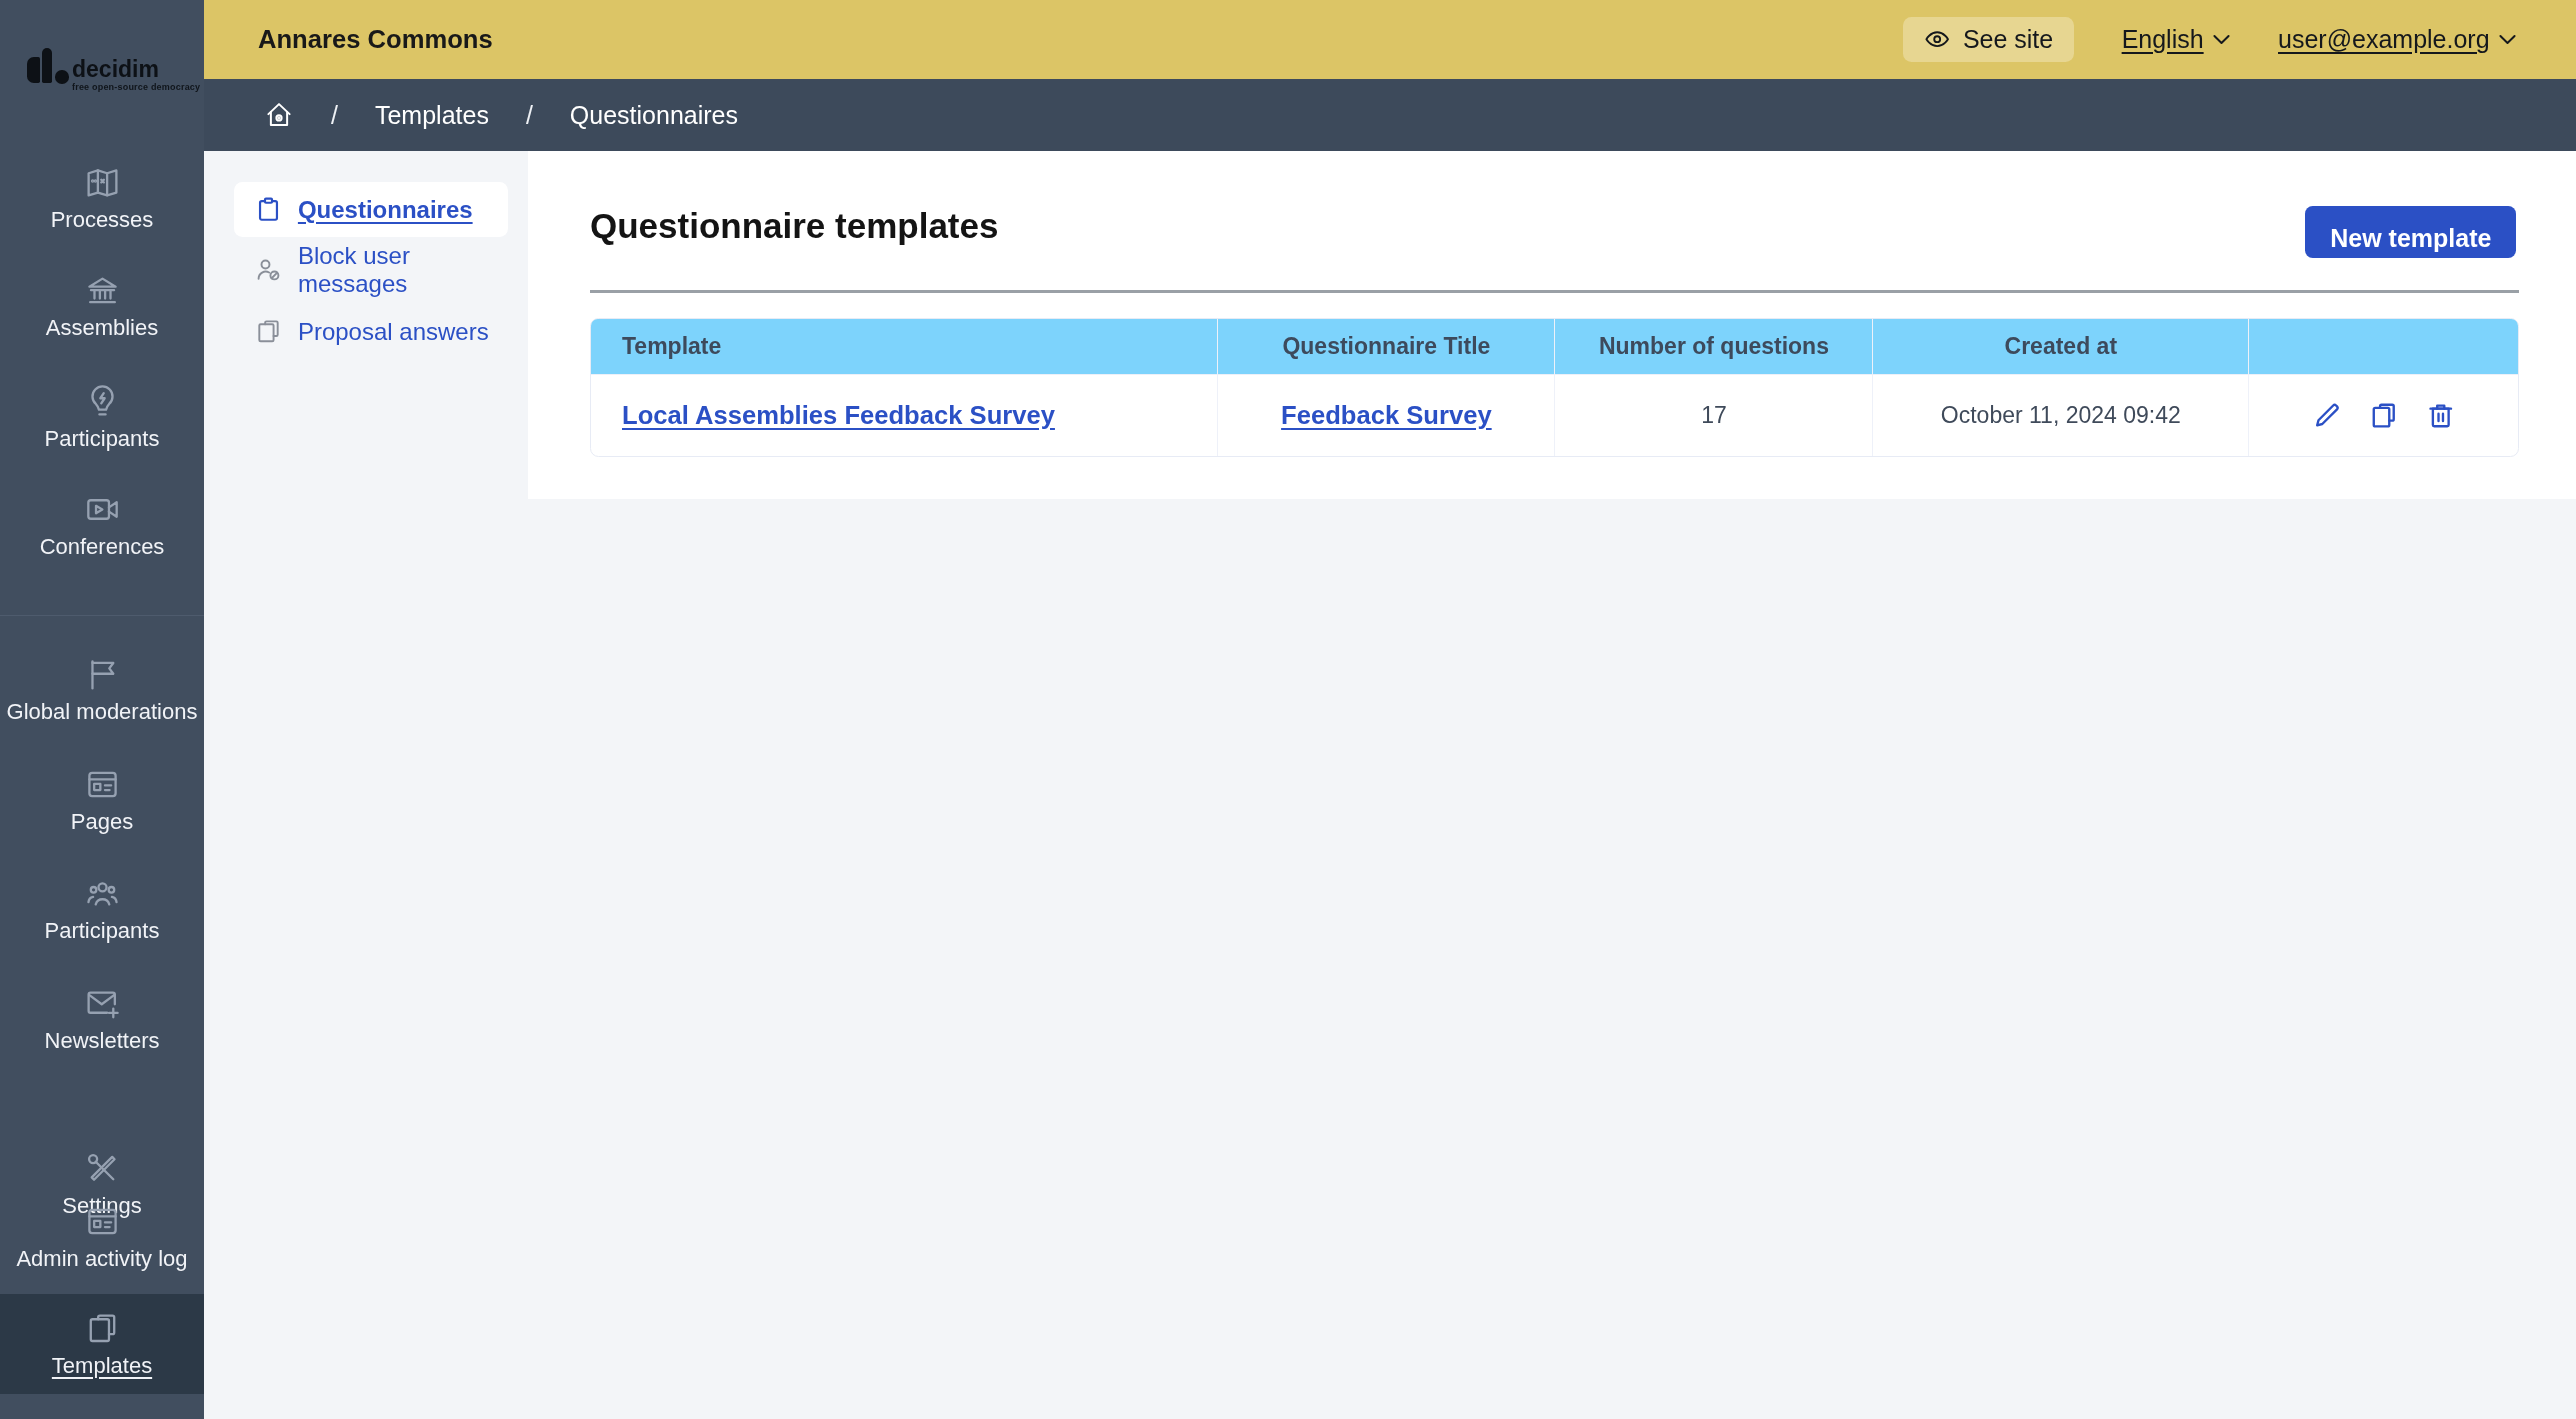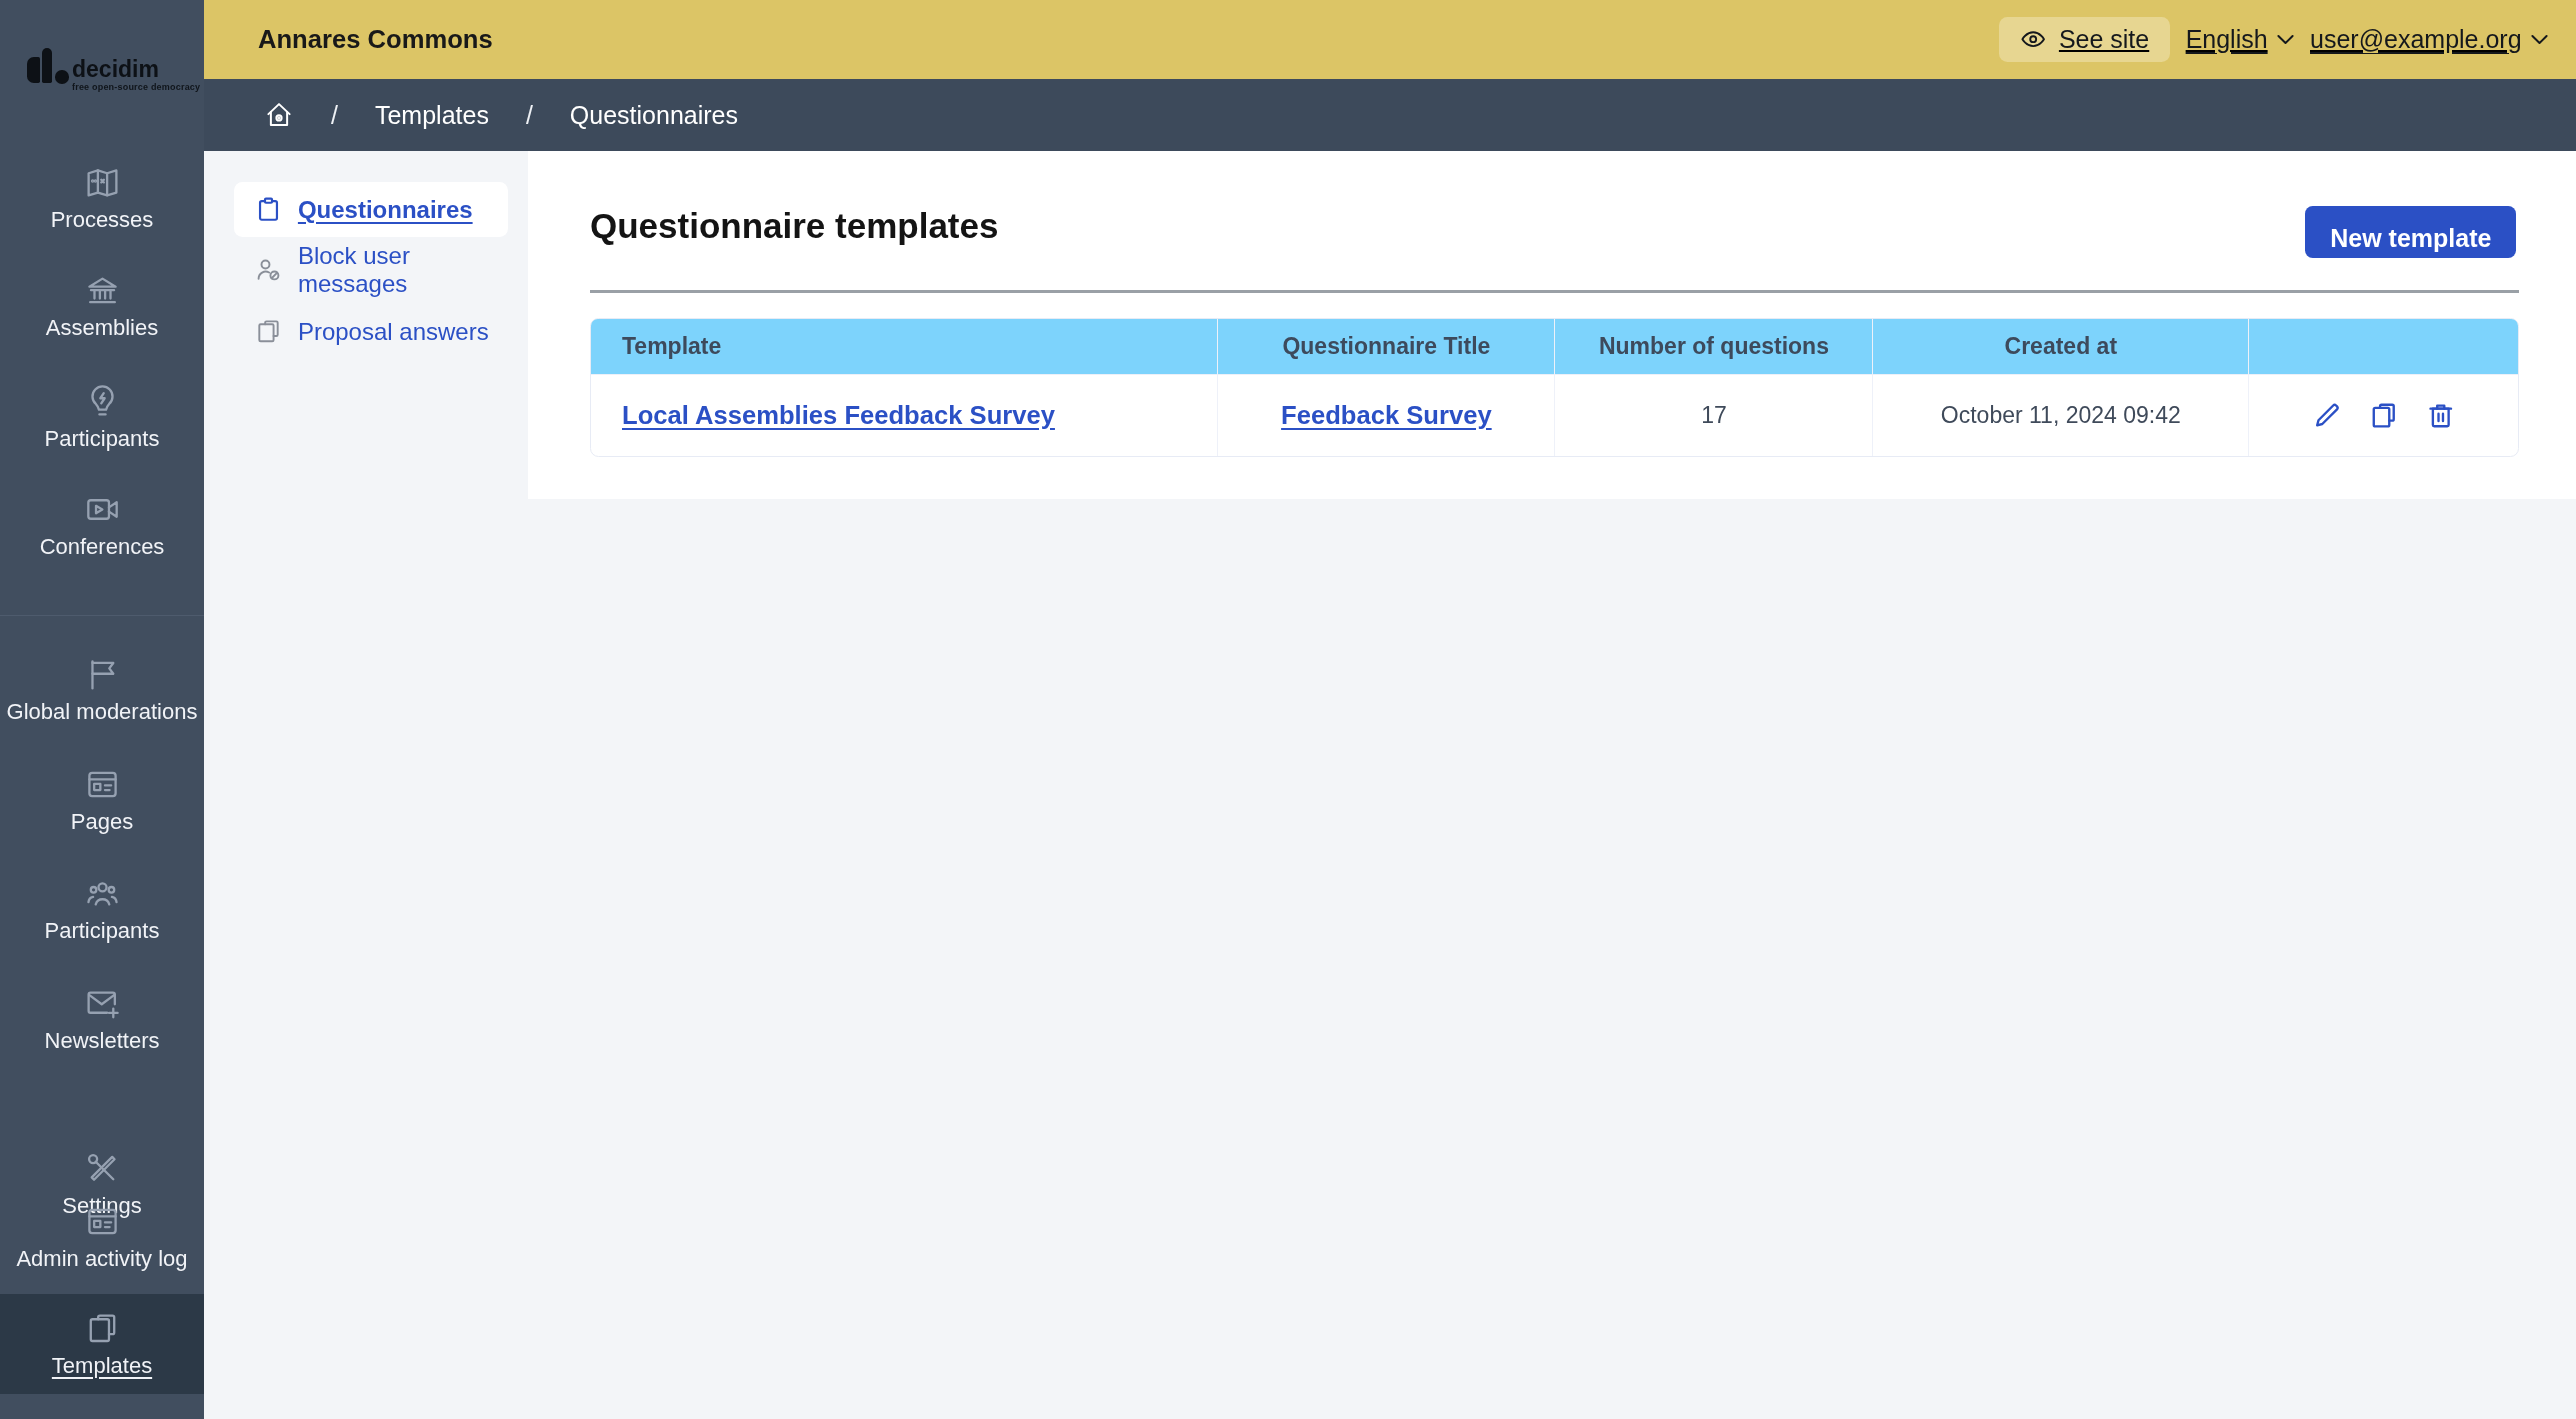--- a/index.html
+++ b/index.html
@@ -27,7 +27,7 @@
   .side-divider{position:absolute;left:0;top:615px;width:204px;height:0;border-top:1.7px solid #4e5b6d;}
   
   .topbar{position:absolute;left:204px;top:0;right:0;height:79px;background:#dcc566;
-    display:flex;align-items:center;box-sizing:border-box;padding:0 28px 0 54px;}
+    display:flex;align-items:center;box-sizing:border-box;padding:0 60px 0 54px;}
   .topbar-title{font-size:25.6px;font-weight:bold;color:#191919;}
   .topbar-right{margin-left:auto;display:flex;align-items:center;gap:16px;text-decoration:underline;}
   .see-site{display:flex;align-items:center;gap:12.8px;background:#e7d691;border-radius:8.5px;

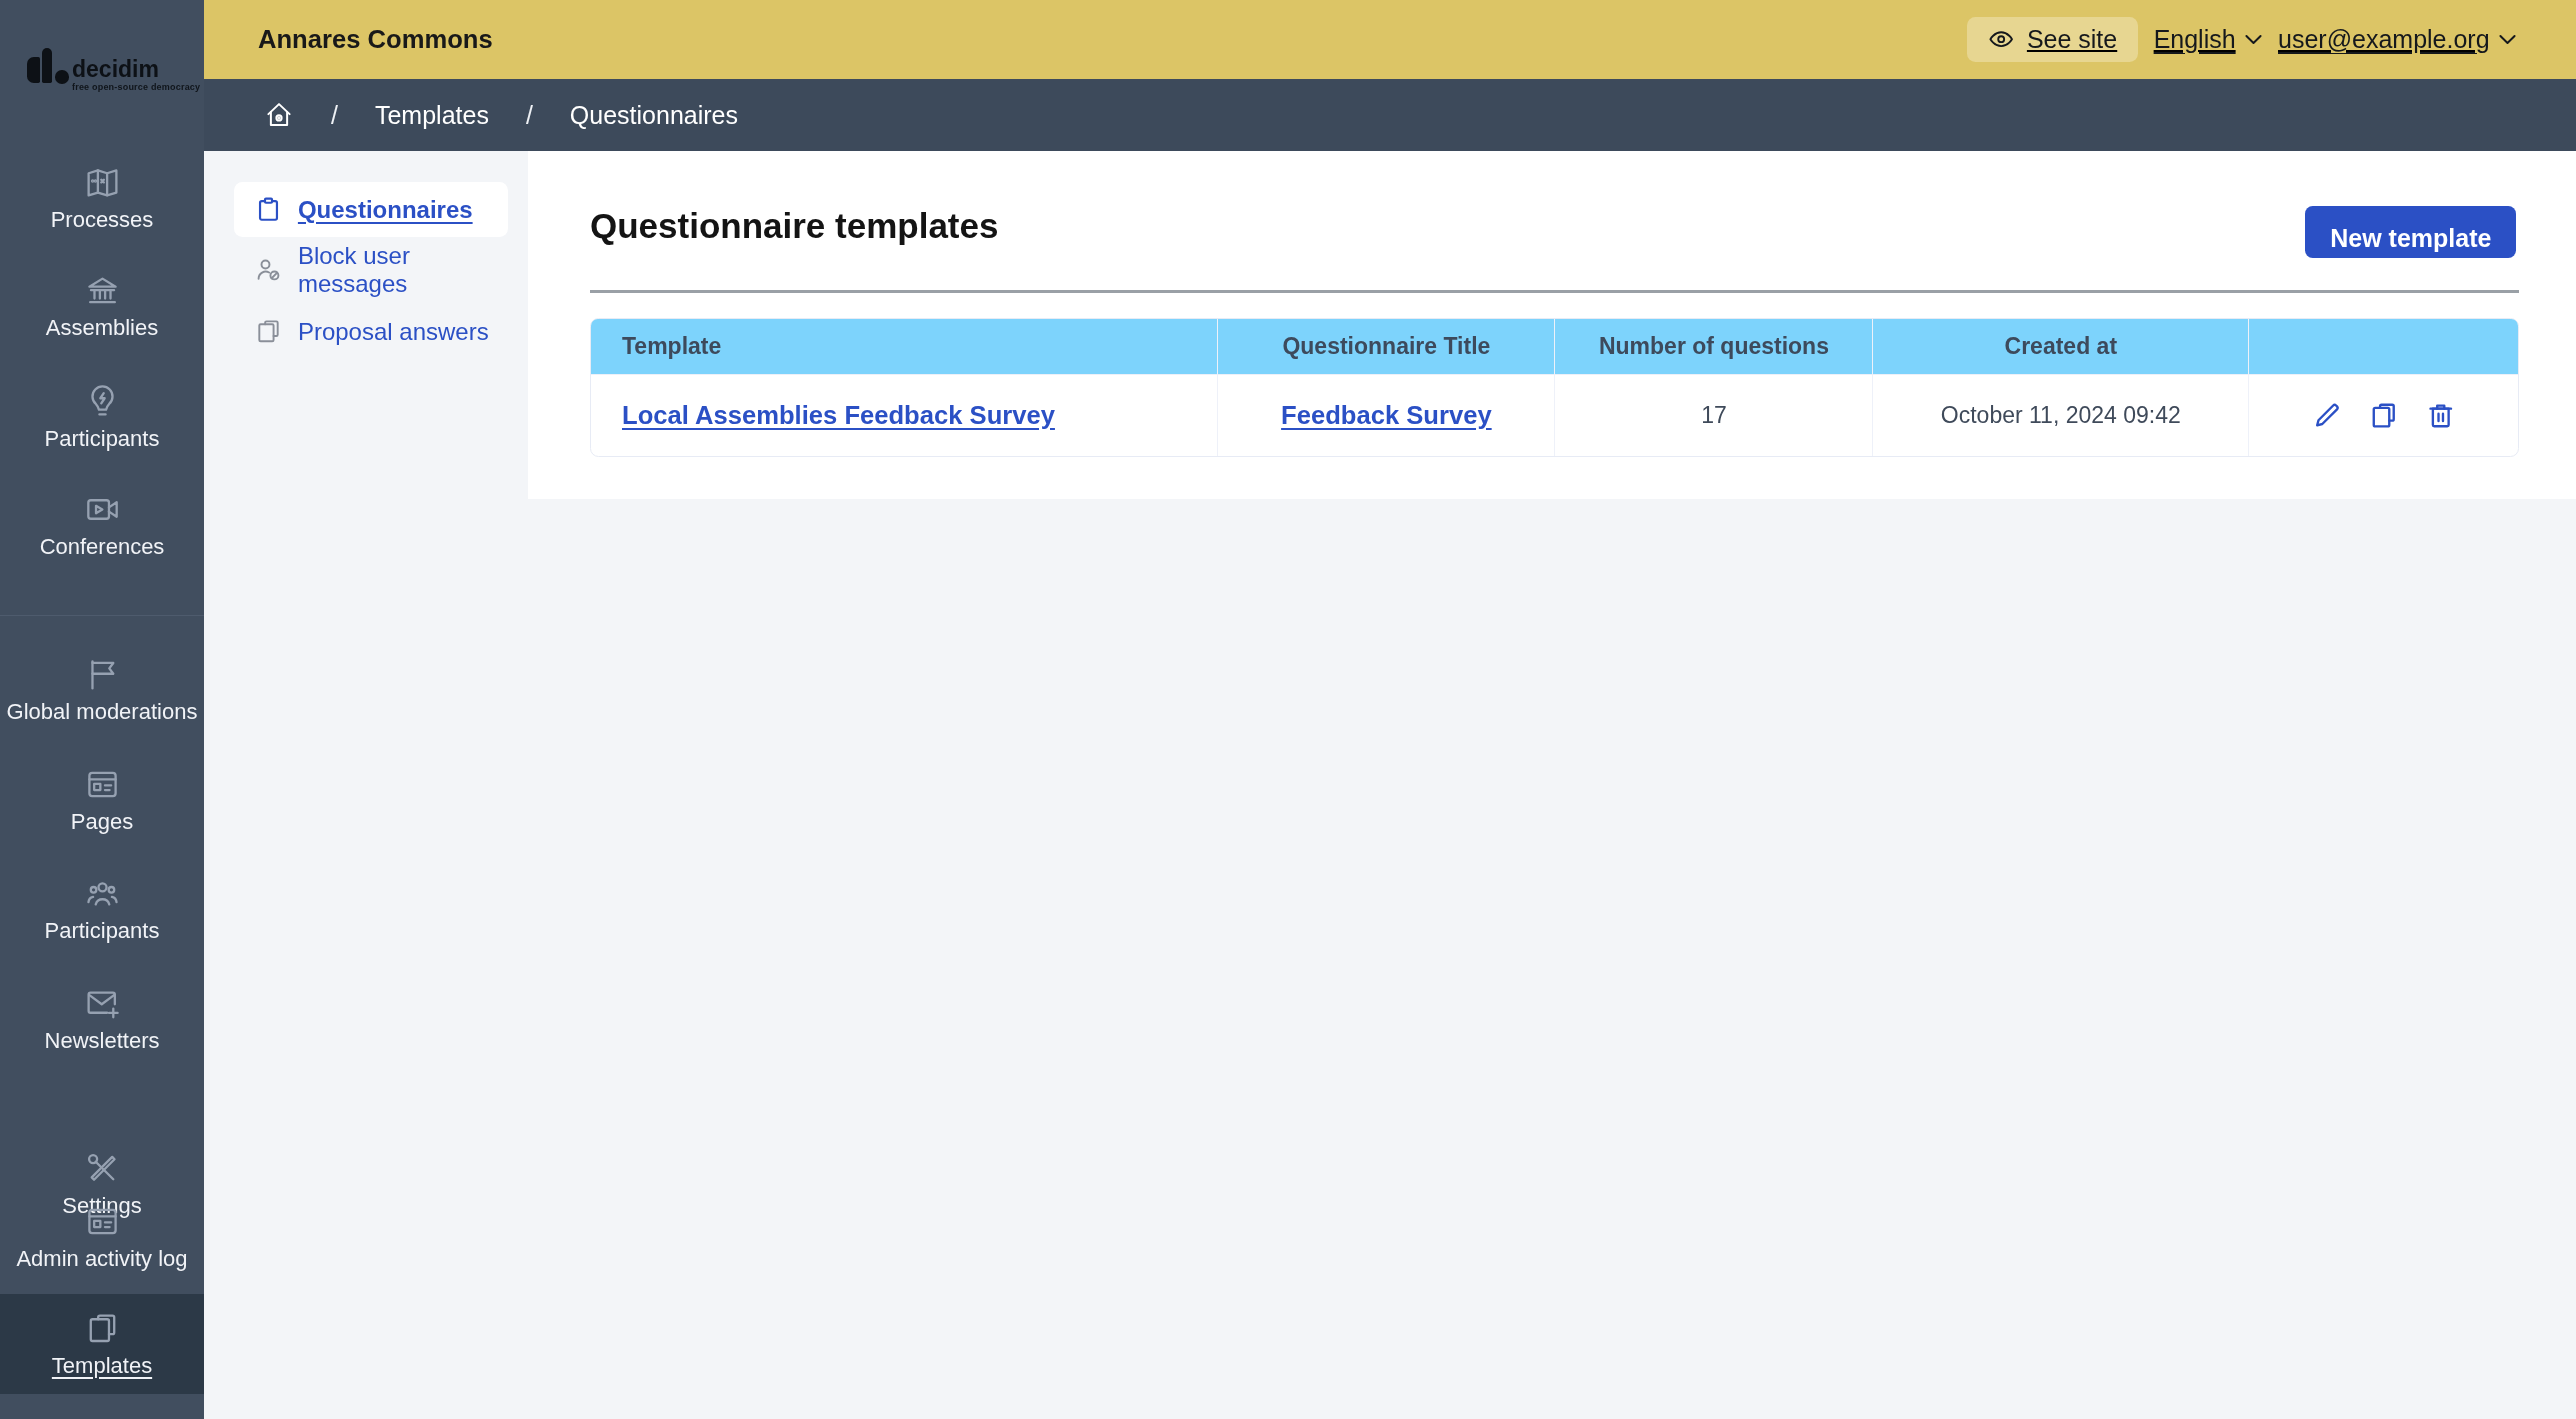--- a/index.html
+++ b/index.html
@@ -29,7 +29,7 @@
   .topbar{position:absolute;left:204px;top:0;right:0;height:79px;background:#dcc566;
     display:flex;align-items:center;box-sizing:border-box;padding:0 60px 0 54px;}
   .topbar-title{font-size:25.6px;font-weight:bold;color:#191919;}
-  .topbar-right{margin-left:auto;display:flex;align-items:center;gap:16px;text-decoration:underline;}
+  .topbar-right{margin-left:auto;display:flex;align-items:center;gap:48px;}
   .see-site{display:flex;align-items:center;gap:12.8px;background:#e7d691;border-radius:8.5px;
     padding:7.7px 20.4px;font-size:25px;color:#15181c;text-decoration:none;cursor:pointer;}
   .see-site .icn{width:26.4px;height:26.4px;color:#15181c;}

